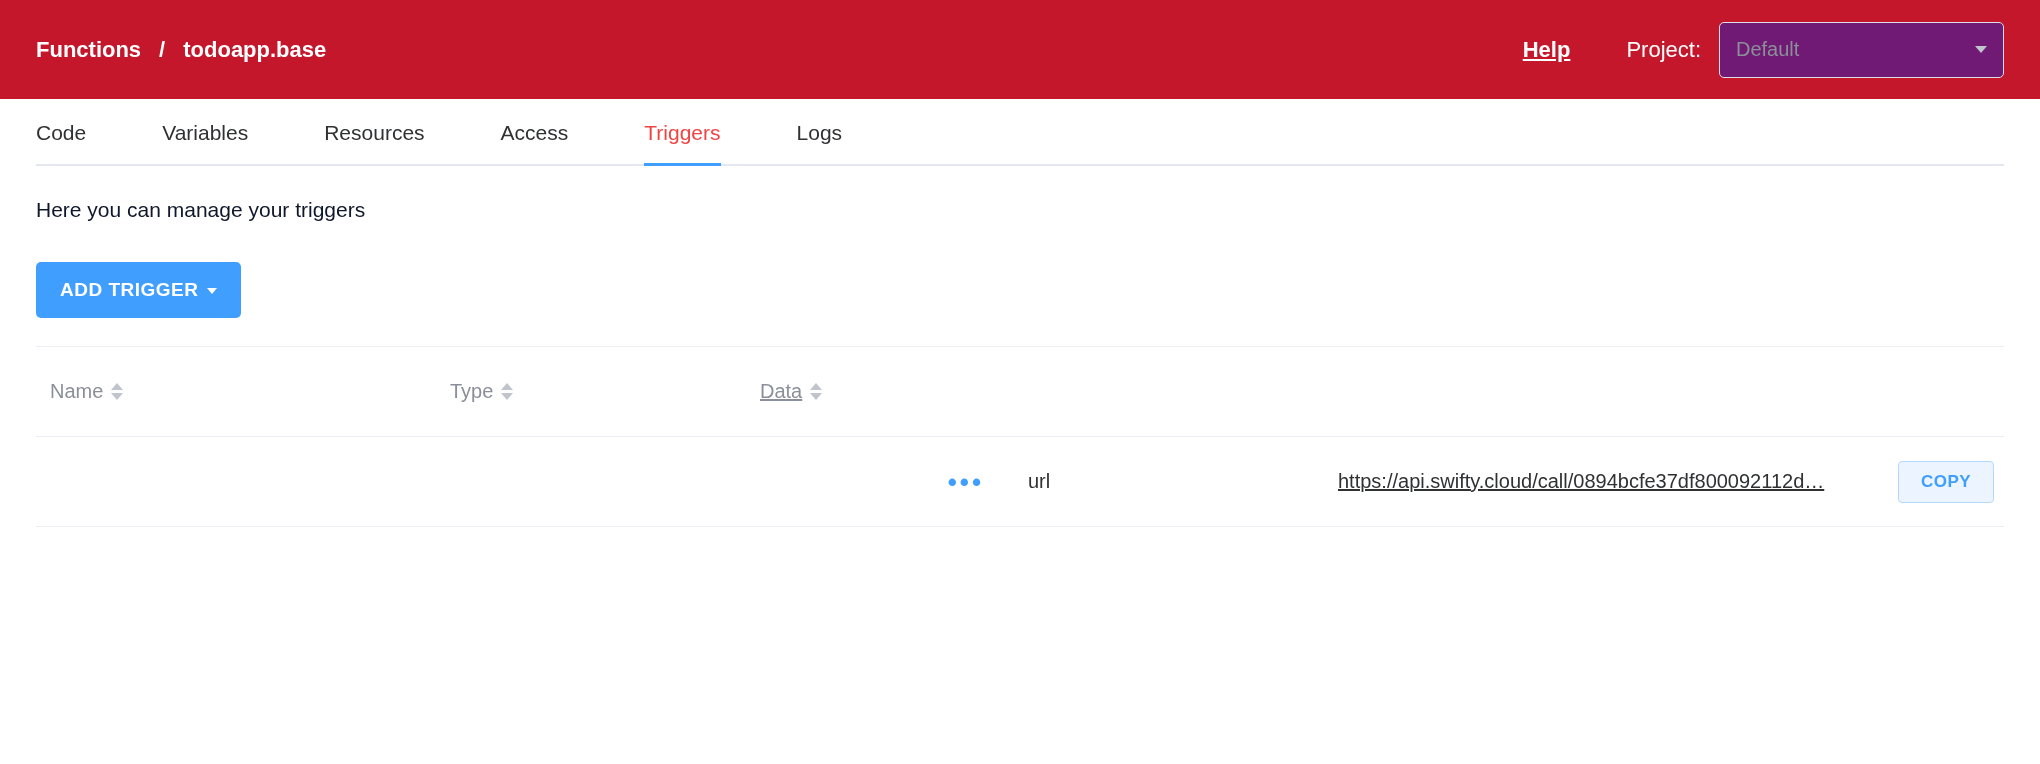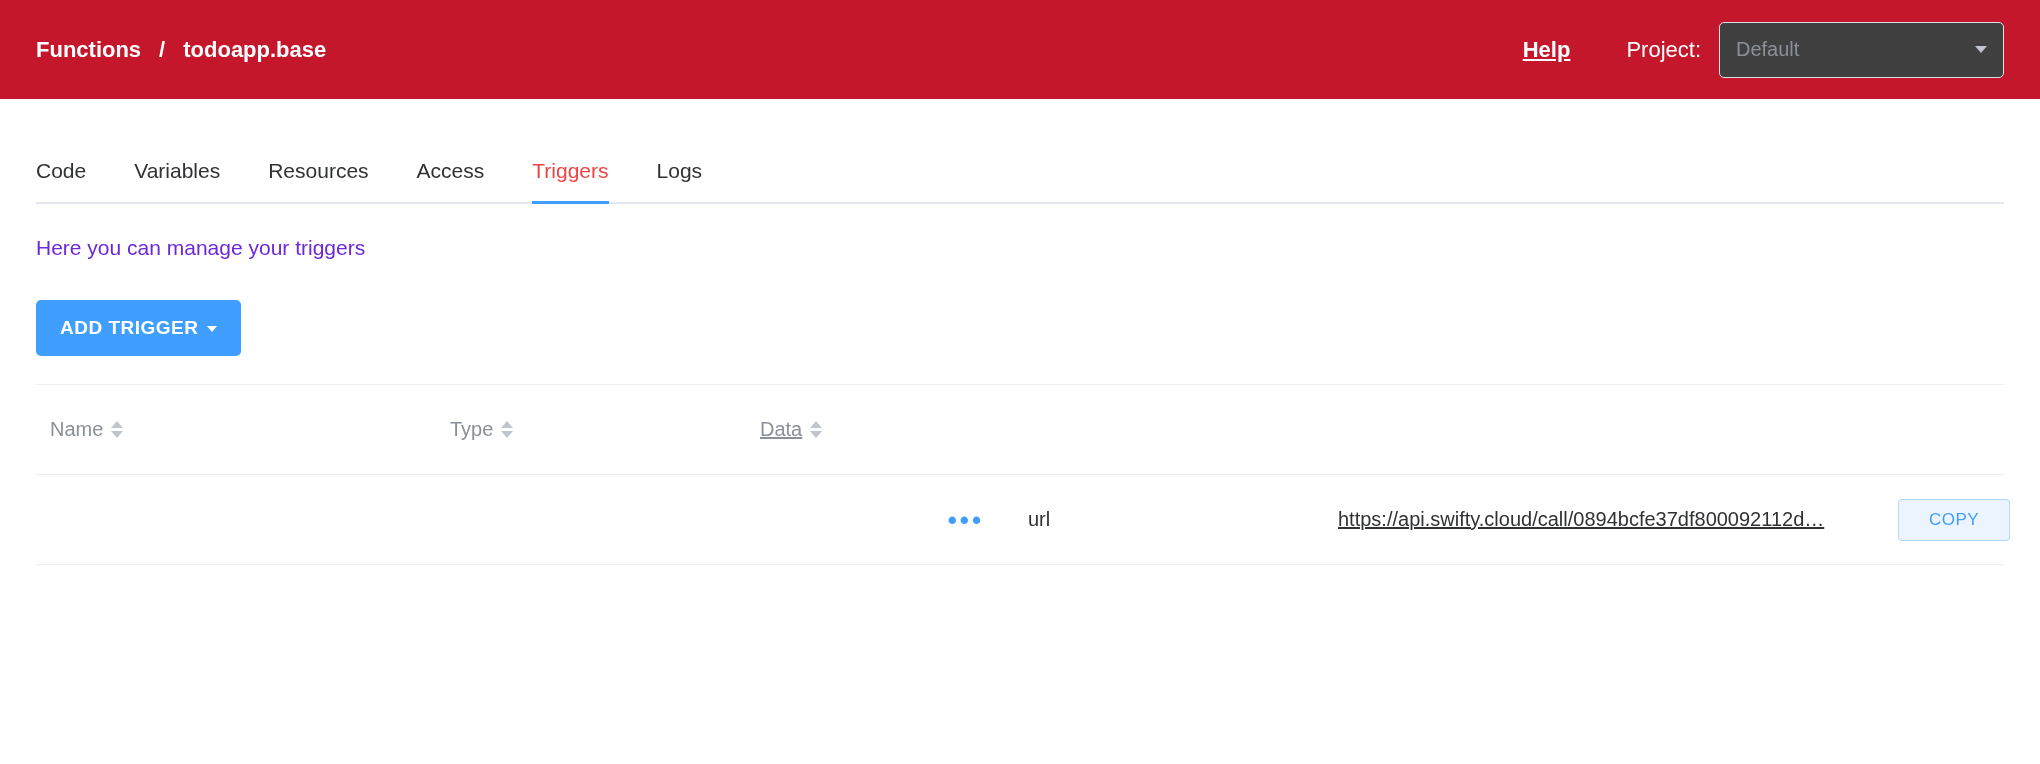--- a/index.html
+++ b/index.html
@@ -49,7 +49,7 @@
     }
     .project-label { font-weight: 500; }
     .project-select {
-      background: #404040;
+      background: #701a75;
       color: #8a8f99;
       border: 1px solid #dcdfe6;
       border-radius: 5px;

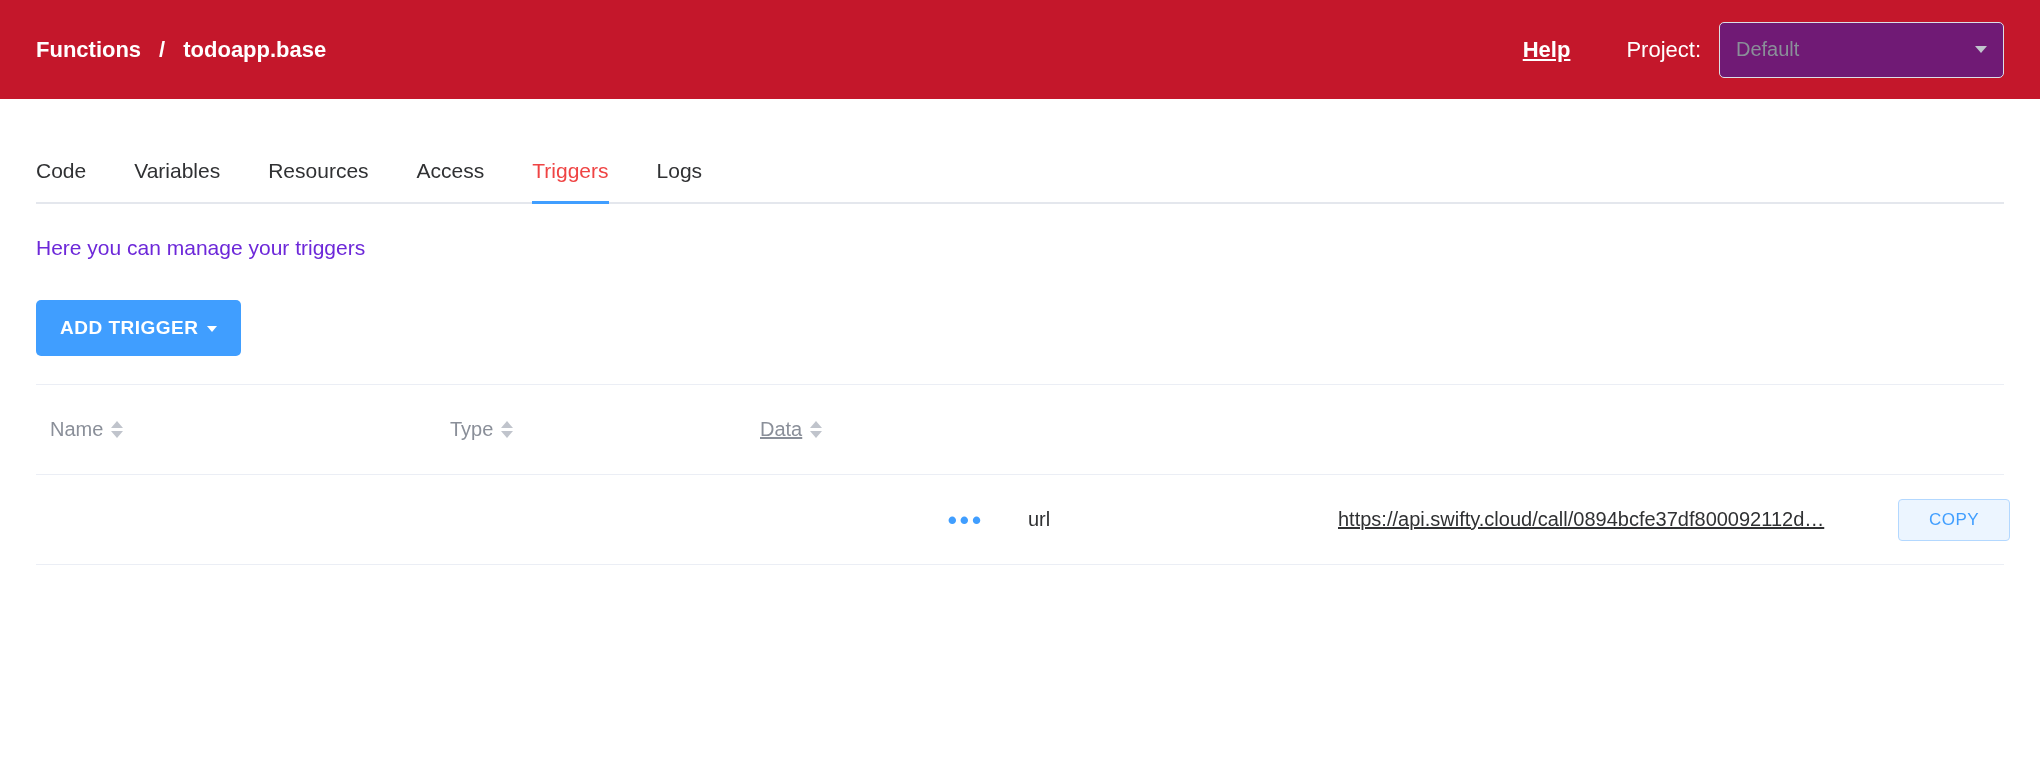--- a/index.html
+++ b/index.html
@@ -73,9 +73,9 @@
     
     .tabs {
       display: flex;
-      gap: 48px;
+      gap: 76px;
       border-bottom: 2px solid #e4e7ed;
-      margin-top: 58px;
+      margin-top: 20px;
     }
     .tab {
       font-size: 21px;

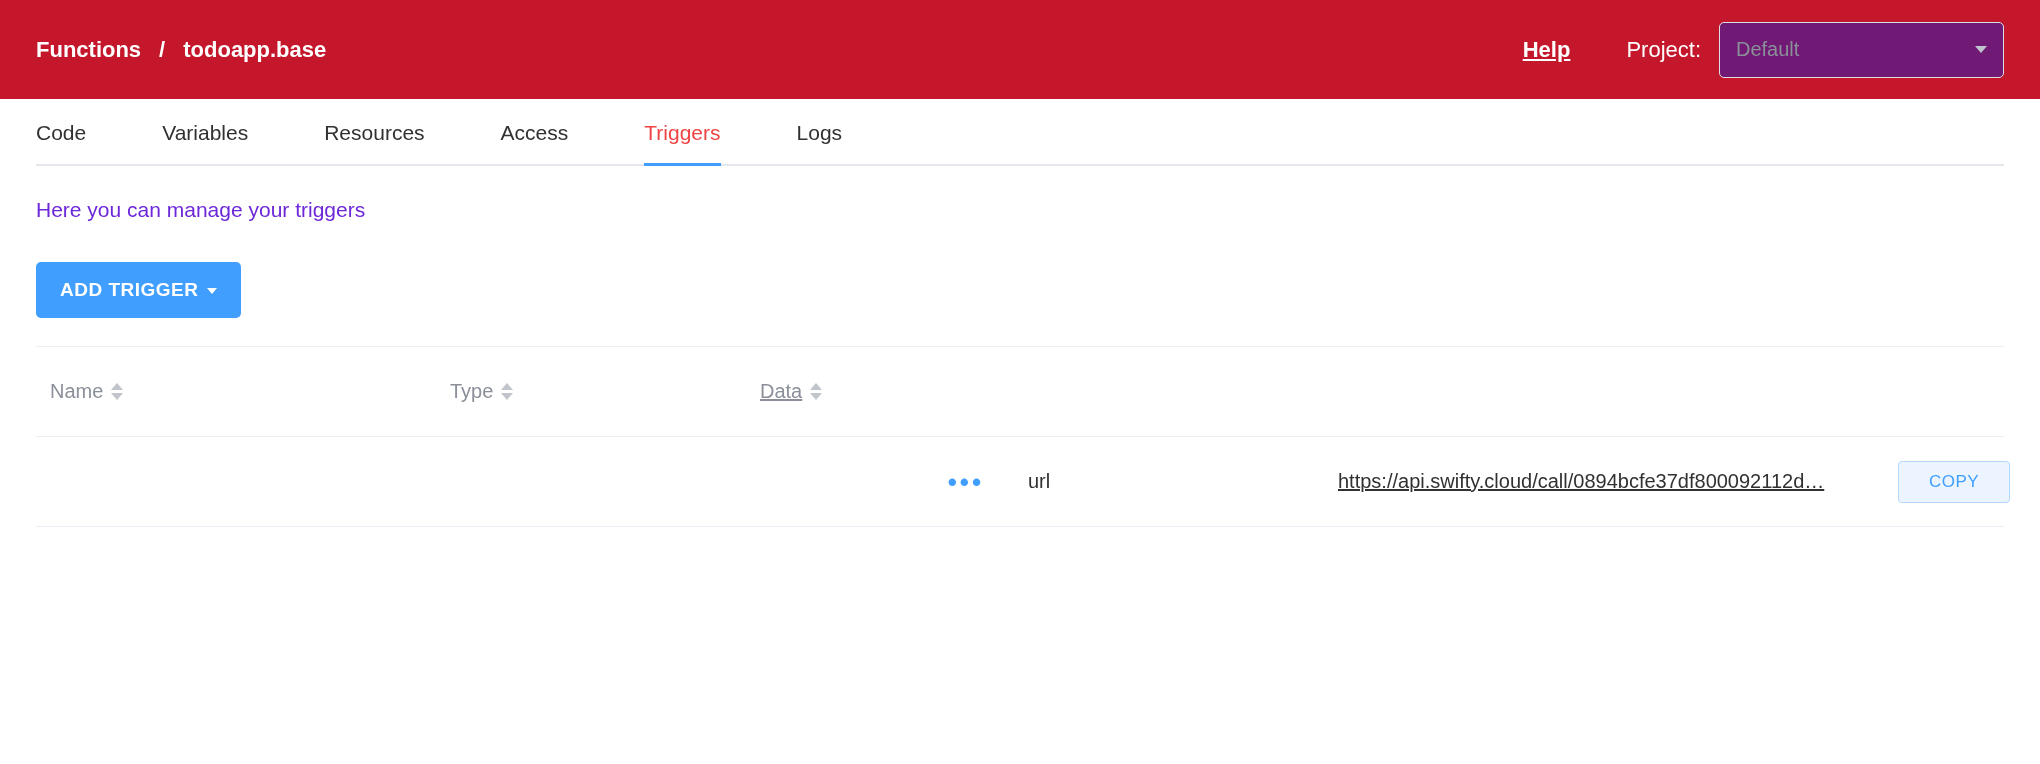--- a/index.html
+++ b/index.html
@@ -94,7 +94,7 @@
     
     .description {
       font-size: 21px;
-      color: #6d28d9;
+      color: #0f172a;
       margin-top: 32px;
     }
     

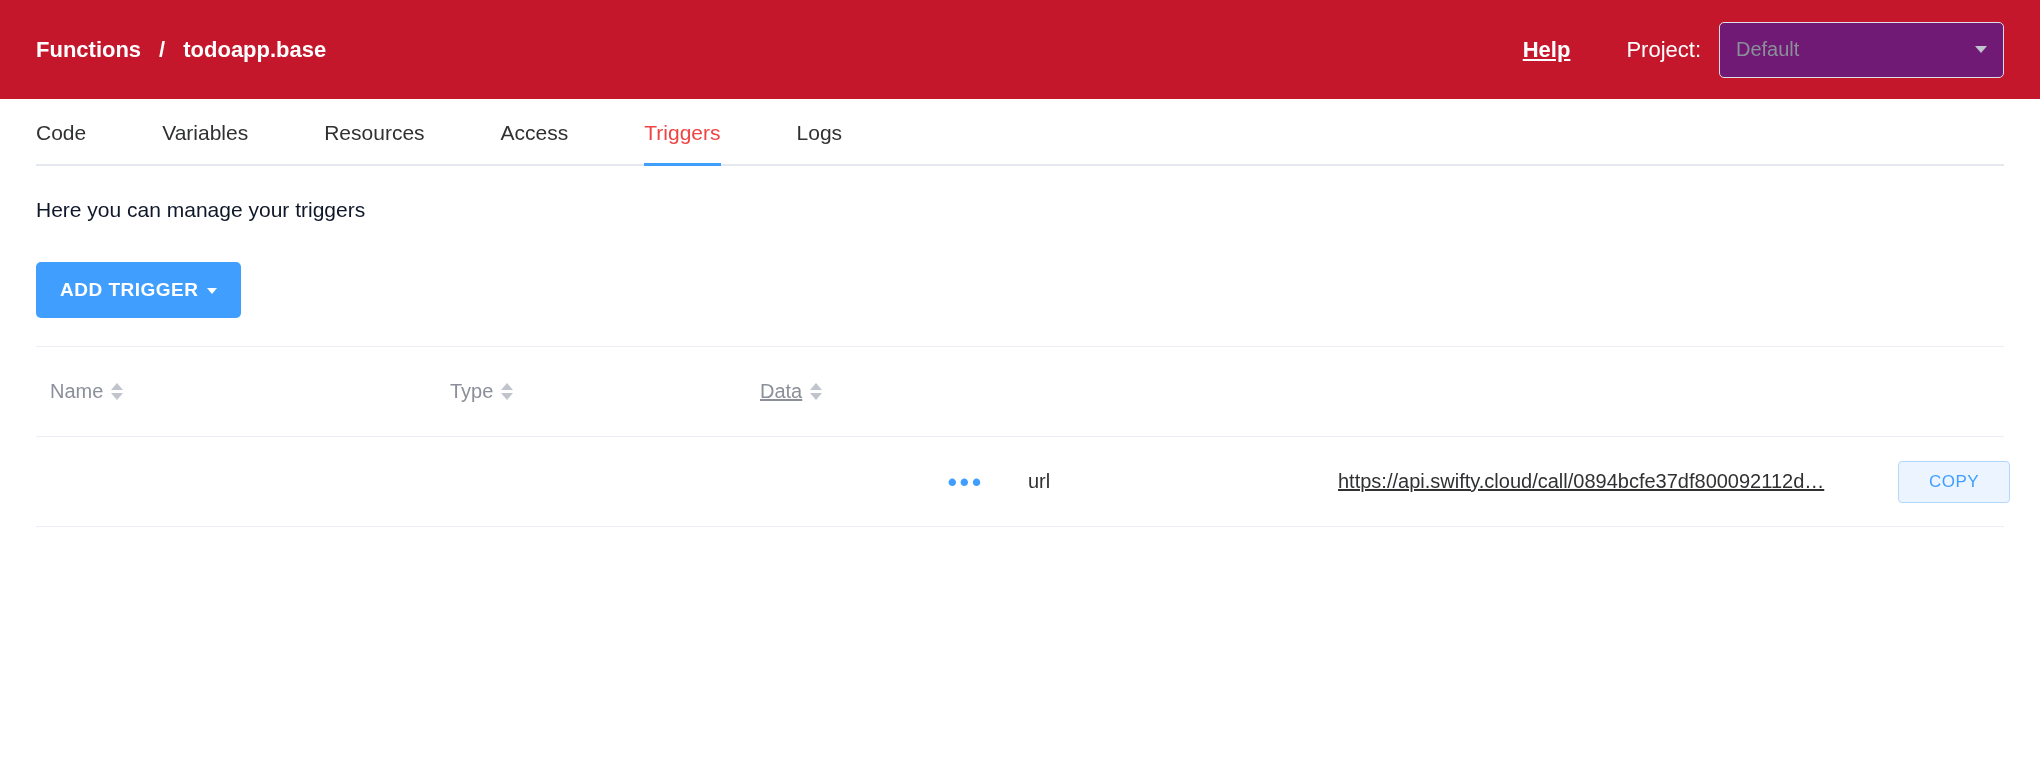--- a/index.html
+++ b/index.html
@@ -193,9 +193,9 @@
       background: #ecf5ff;
       border: 1px solid #b3d8ff;
       border-radius: 4px;
-      padding: 10px 30px;
+      padding: 10px 22px;
       font-size: 17px;
-      font-weight: 400;
+      font-weight: 700;
       letter-spacing: 0.5px;
       cursor: pointer;
     }

